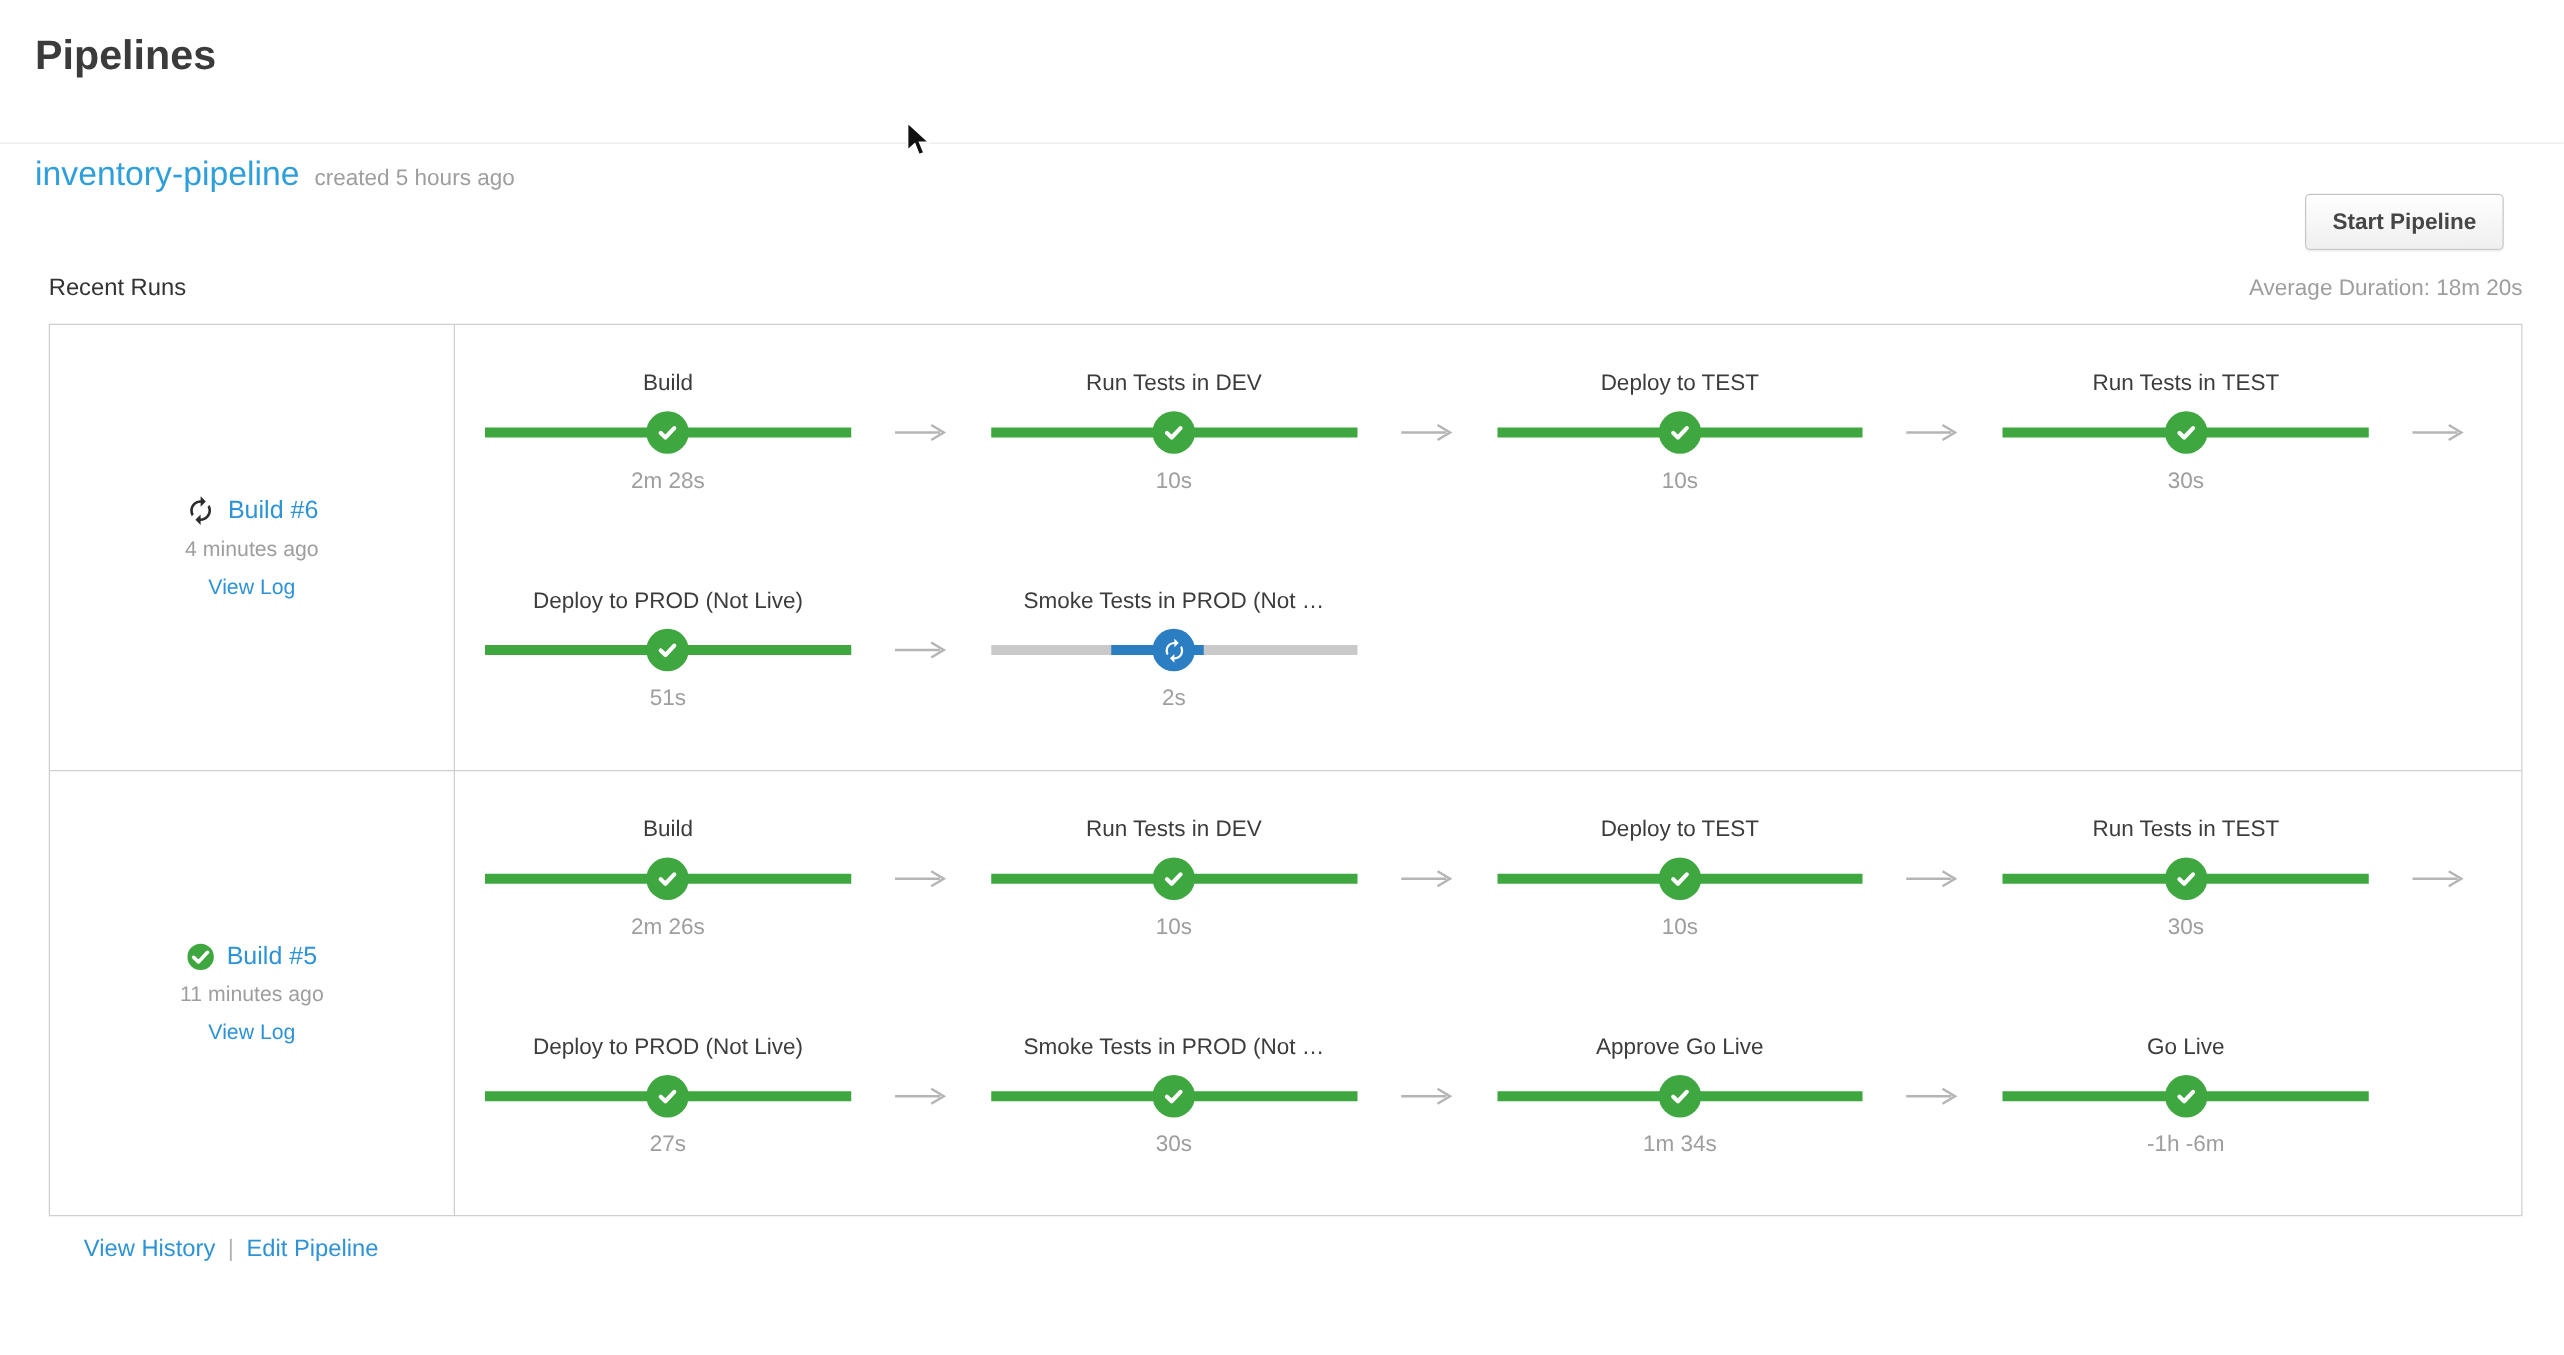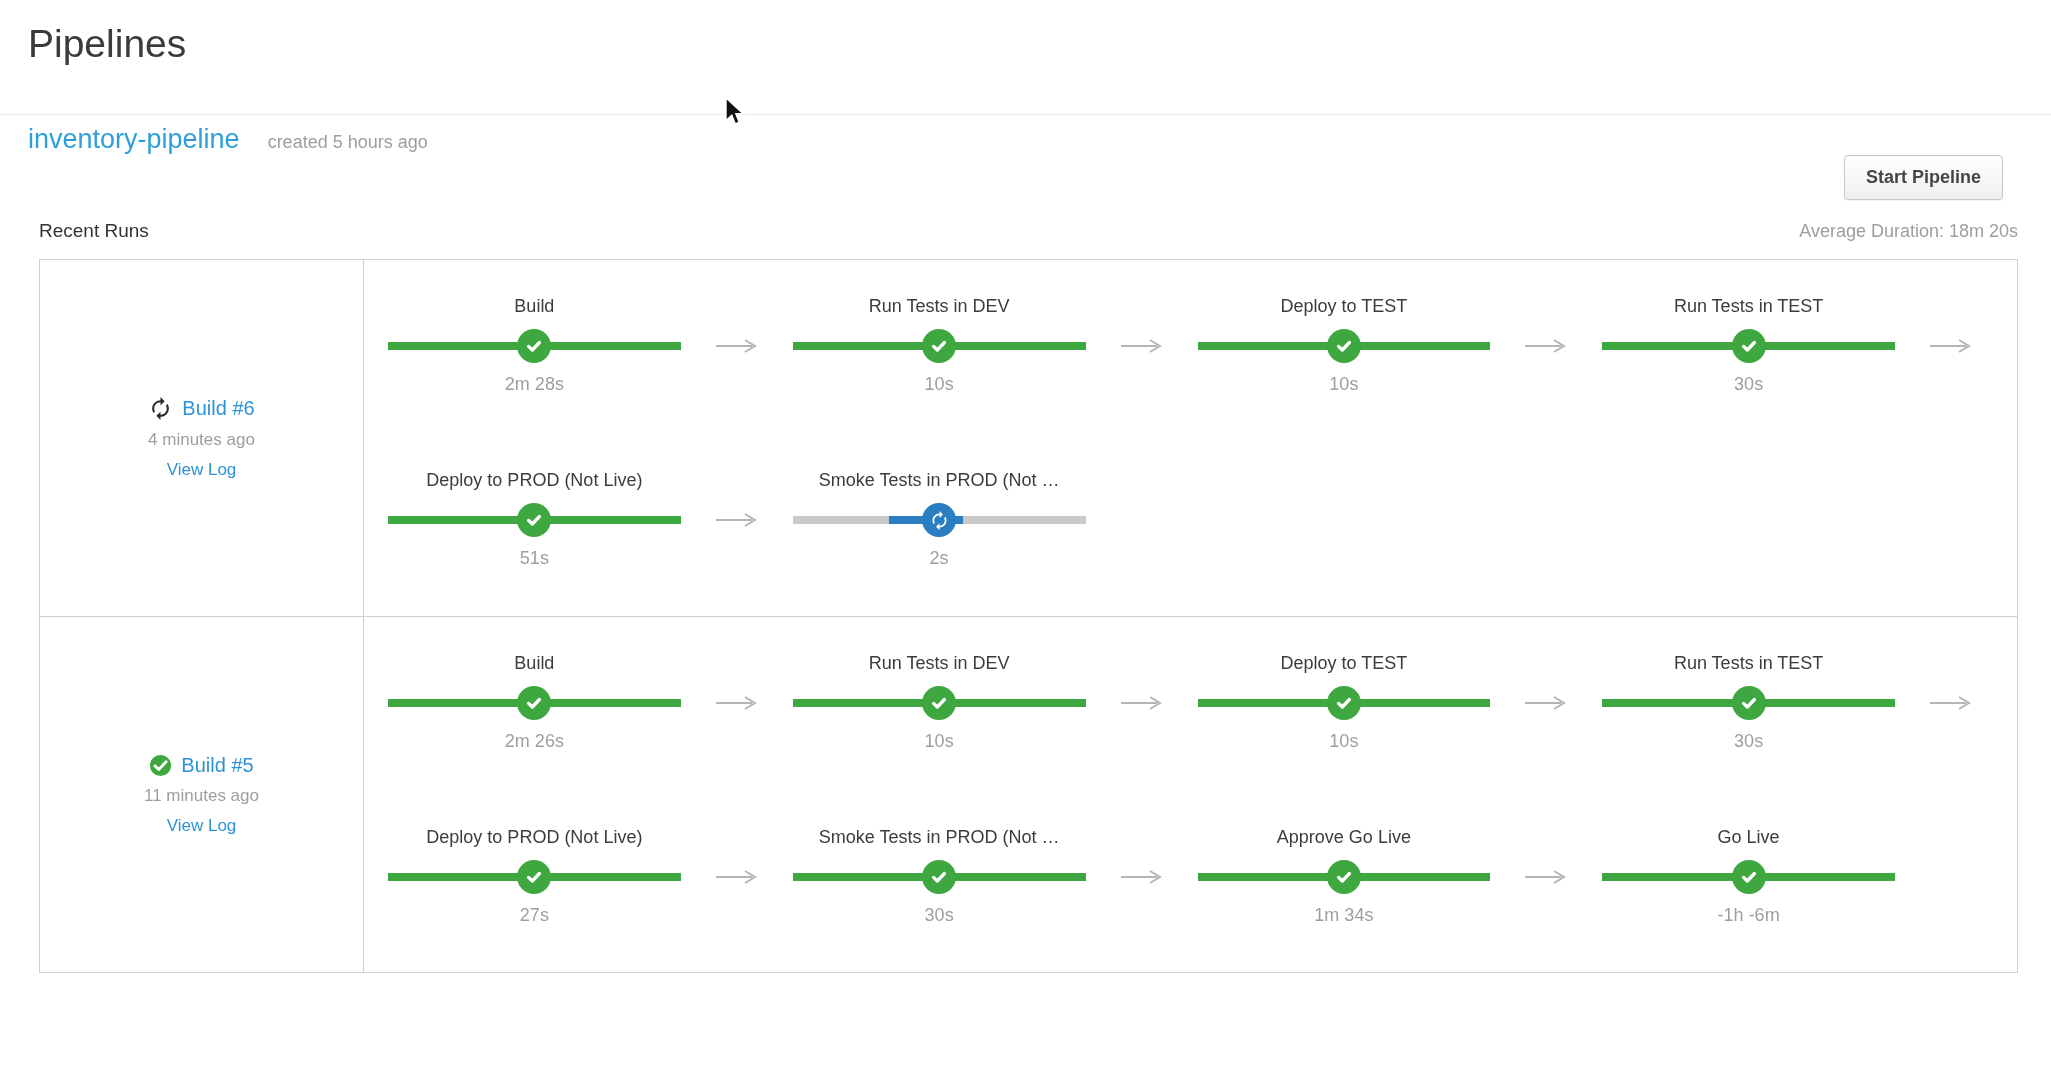--- a/index.html
+++ b/index.html
@@ -30,7 +30,7 @@
     border-bottom:1px solid #eaeaea;
   }
   .page-header h1{
-    font-size:39px;font-weight:400;color:#3b3b3b;line-height:40px;
+    font-size:33px;font-weight:700;color:#3b3b3b;line-height:40px;
   }
   
   .pipeline-section{position:relative;padding:6px 33px 0 28px;}

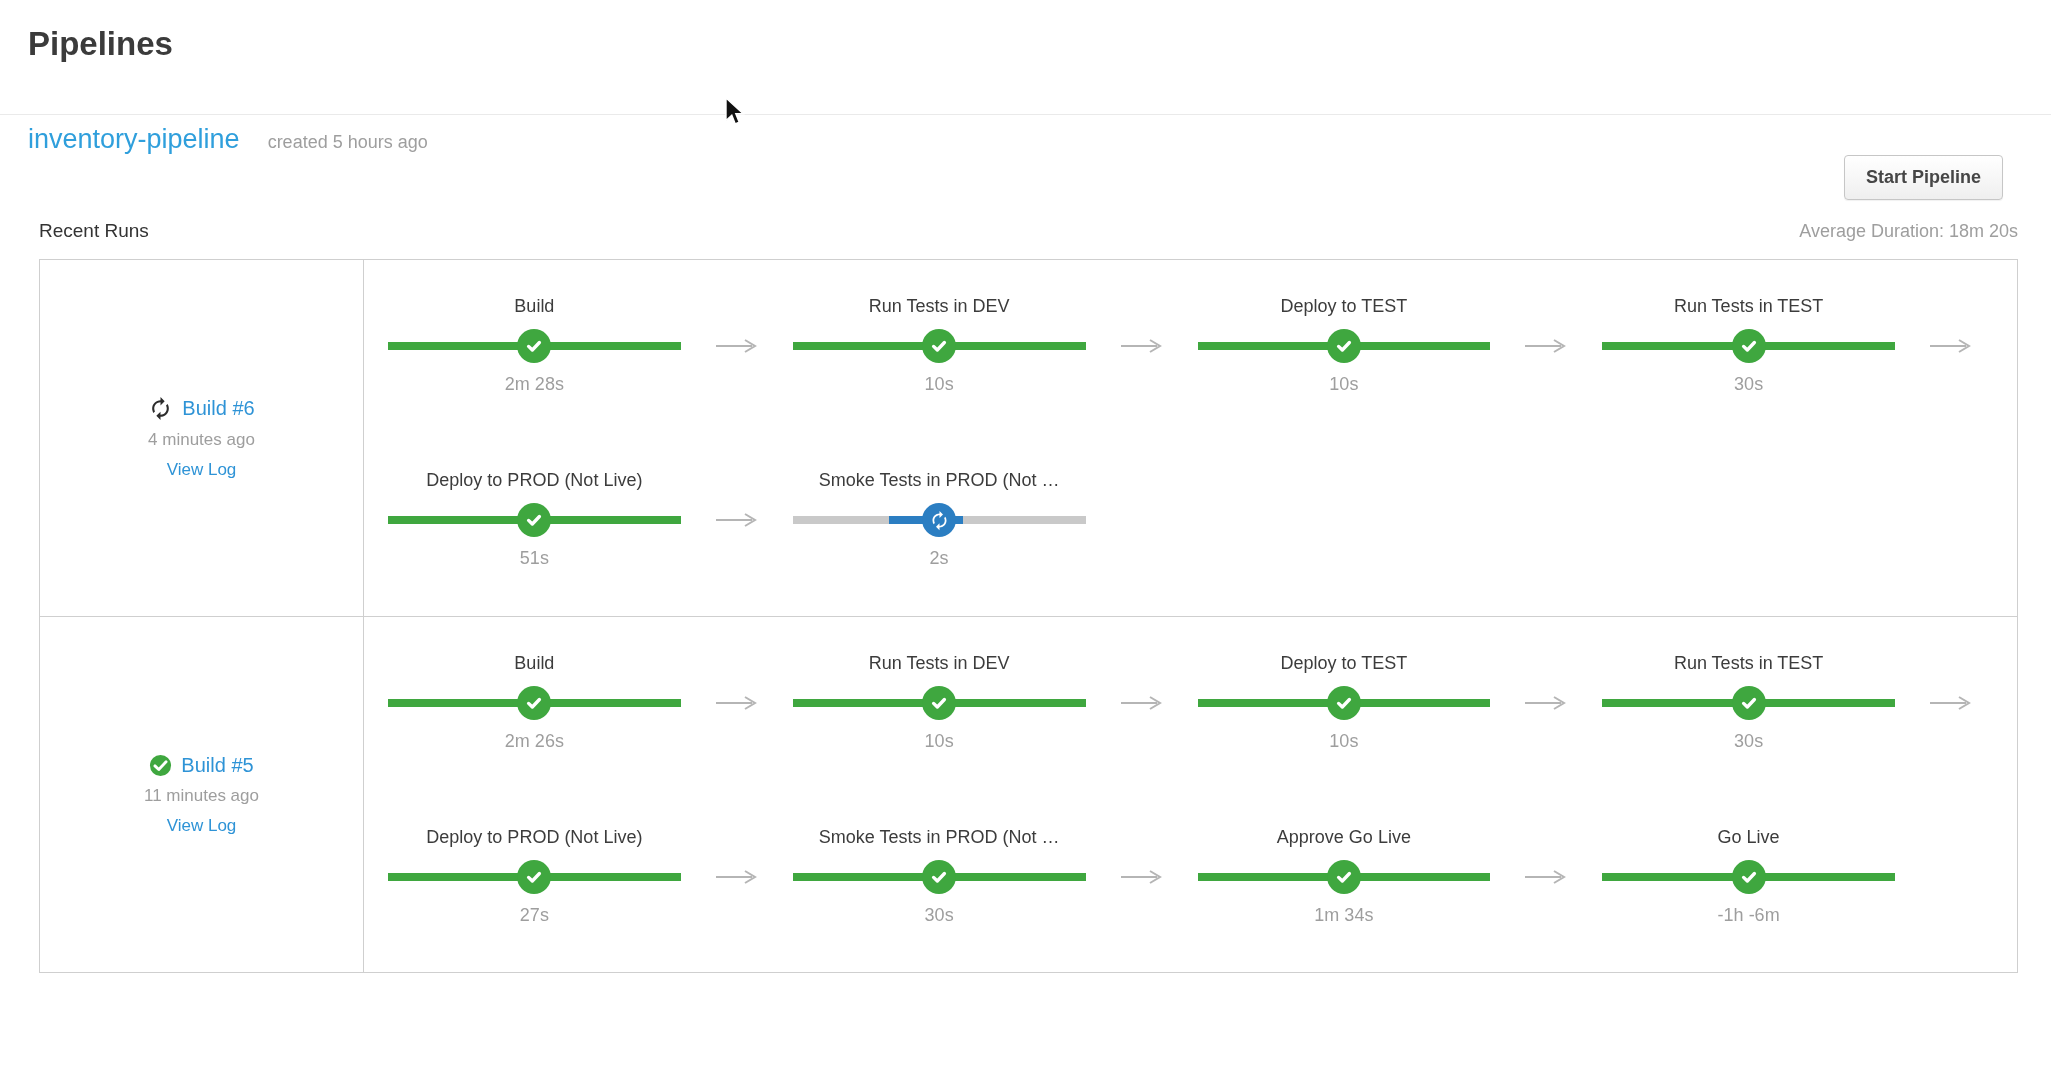--- a/index.html
+++ b/index.html
@@ -34,7 +34,7 @@
   }
   
   .pipeline-section{position:relative;padding:6px 33px 0 28px;}
-  .pipeline-title-row{display:flex;align-items:baseline;gap:28px;line-height:36px;}
+  .pipeline-title-row{display:flex;align-items:baseline;gap:12px;line-height:36px;}
   .pipeline-name{font-size:27px;color:var(--title-blue);cursor:pointer;}
   .pipeline-created{font-size:18px;color:var(--text-gray);text-align:right;}
   .start-button{

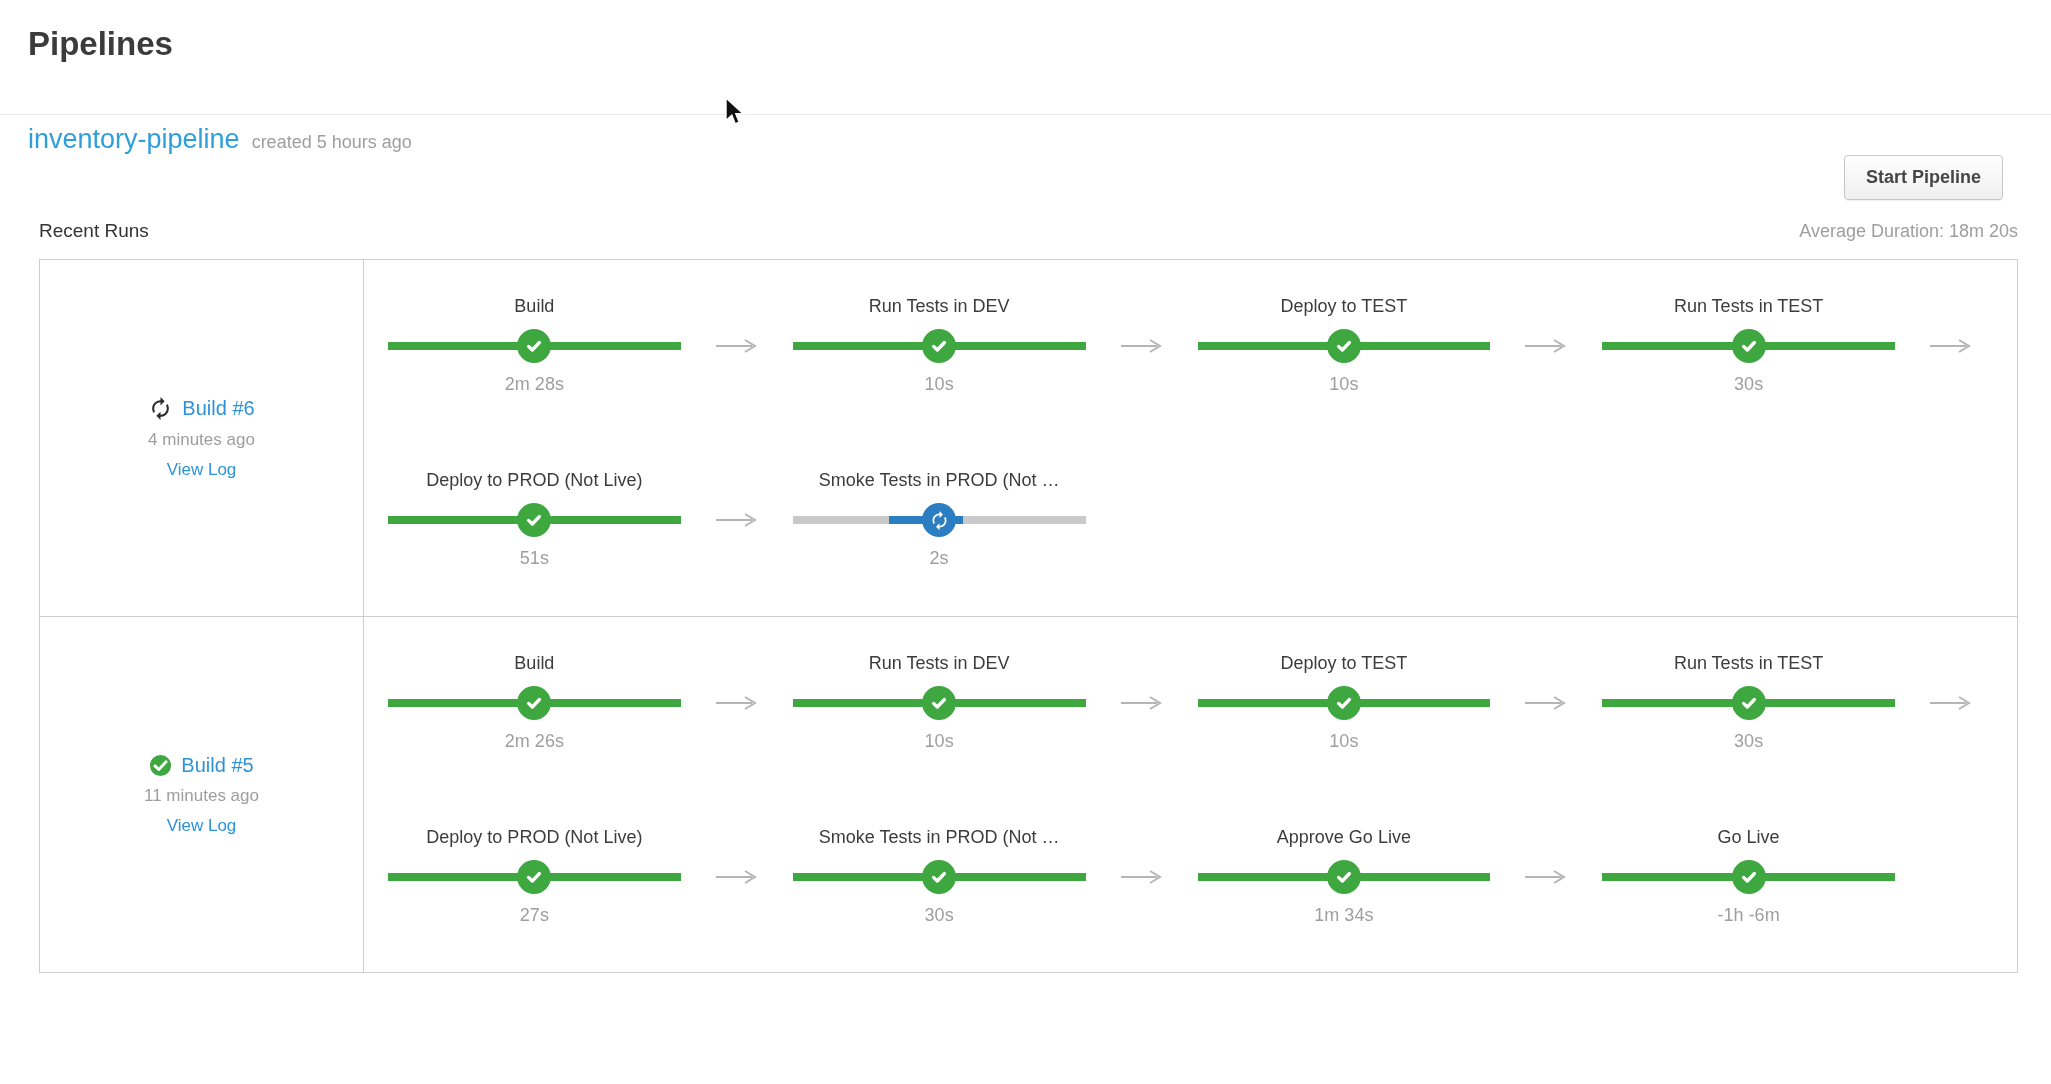--- a/index.html
+++ b/index.html
@@ -509,6 +509,9 @@
   </div>
 </div>
 
+    <div class="footer-links">
+      <a>View History</a><span class="footer-sep">|</span><a>Edit Pipeline</a>
+    </div>
   </div>
 
   <svg class="mouse-cursor" width="26" height="28" viewBox="0 0 13 14">

